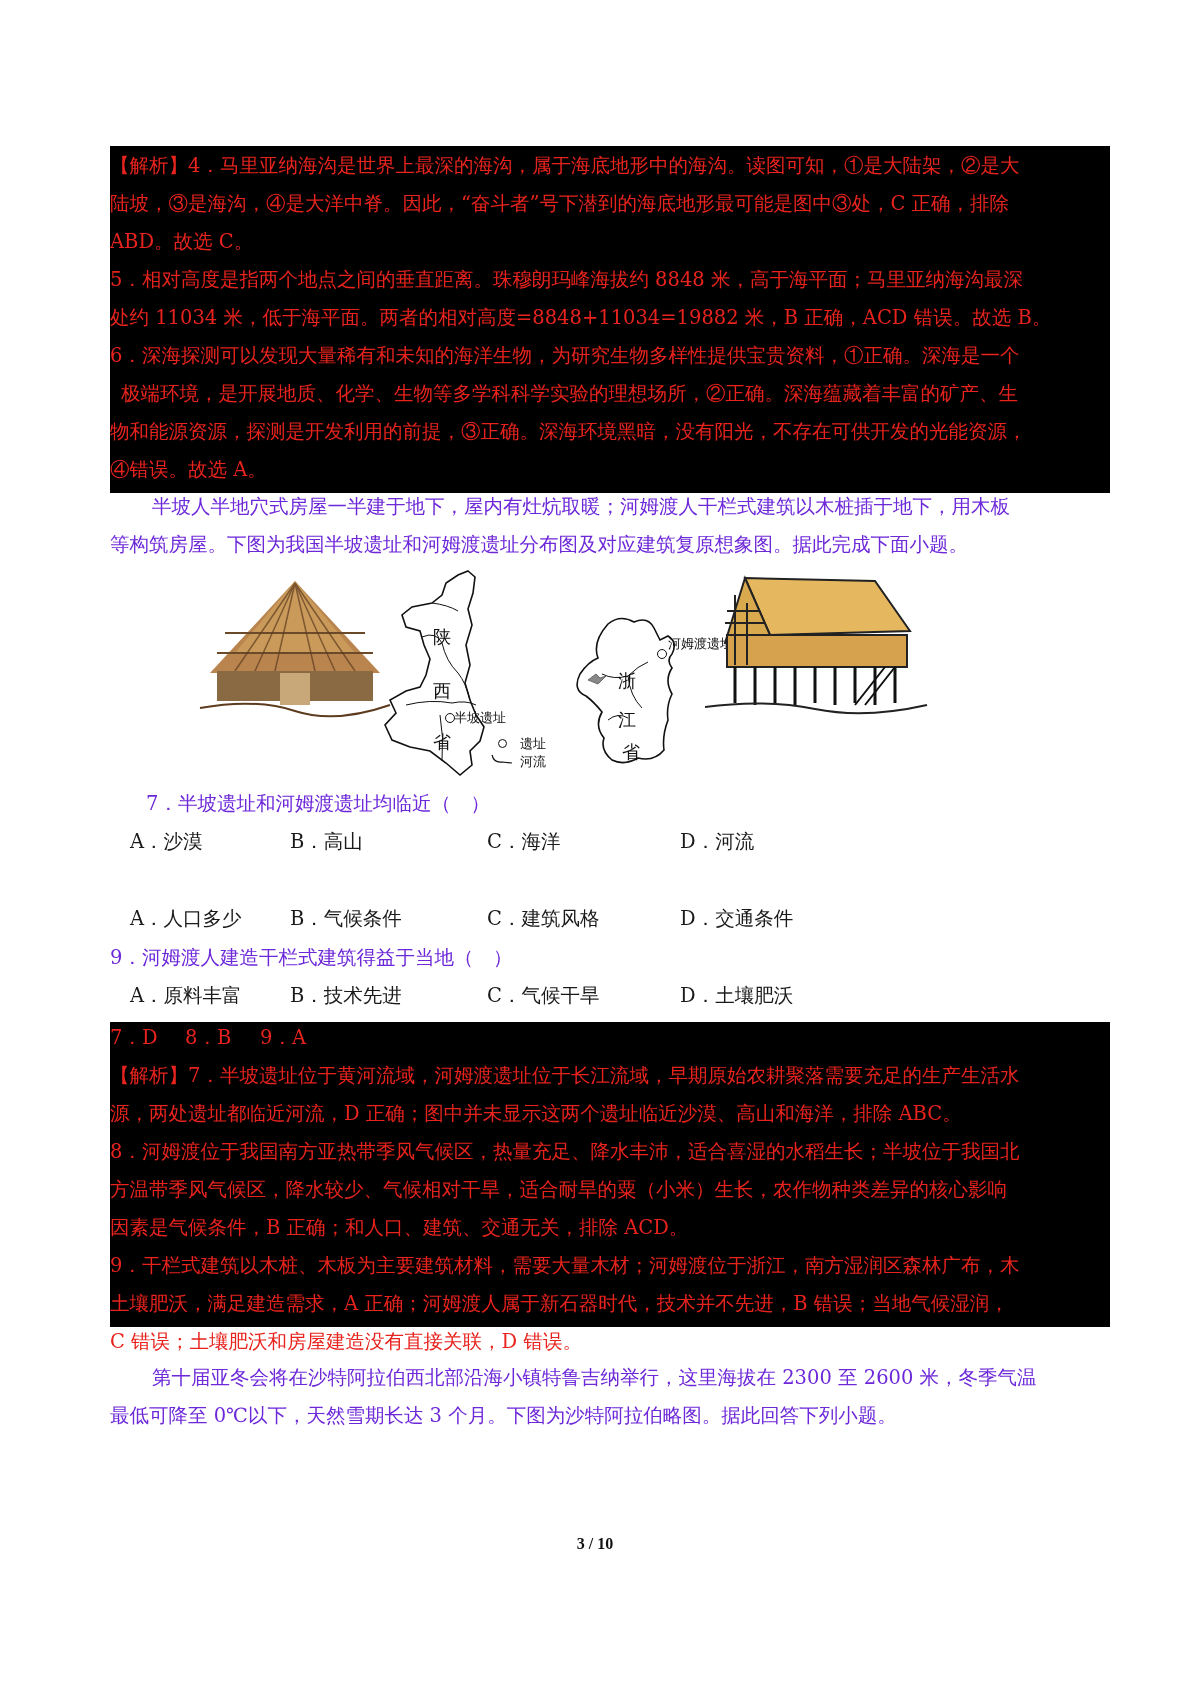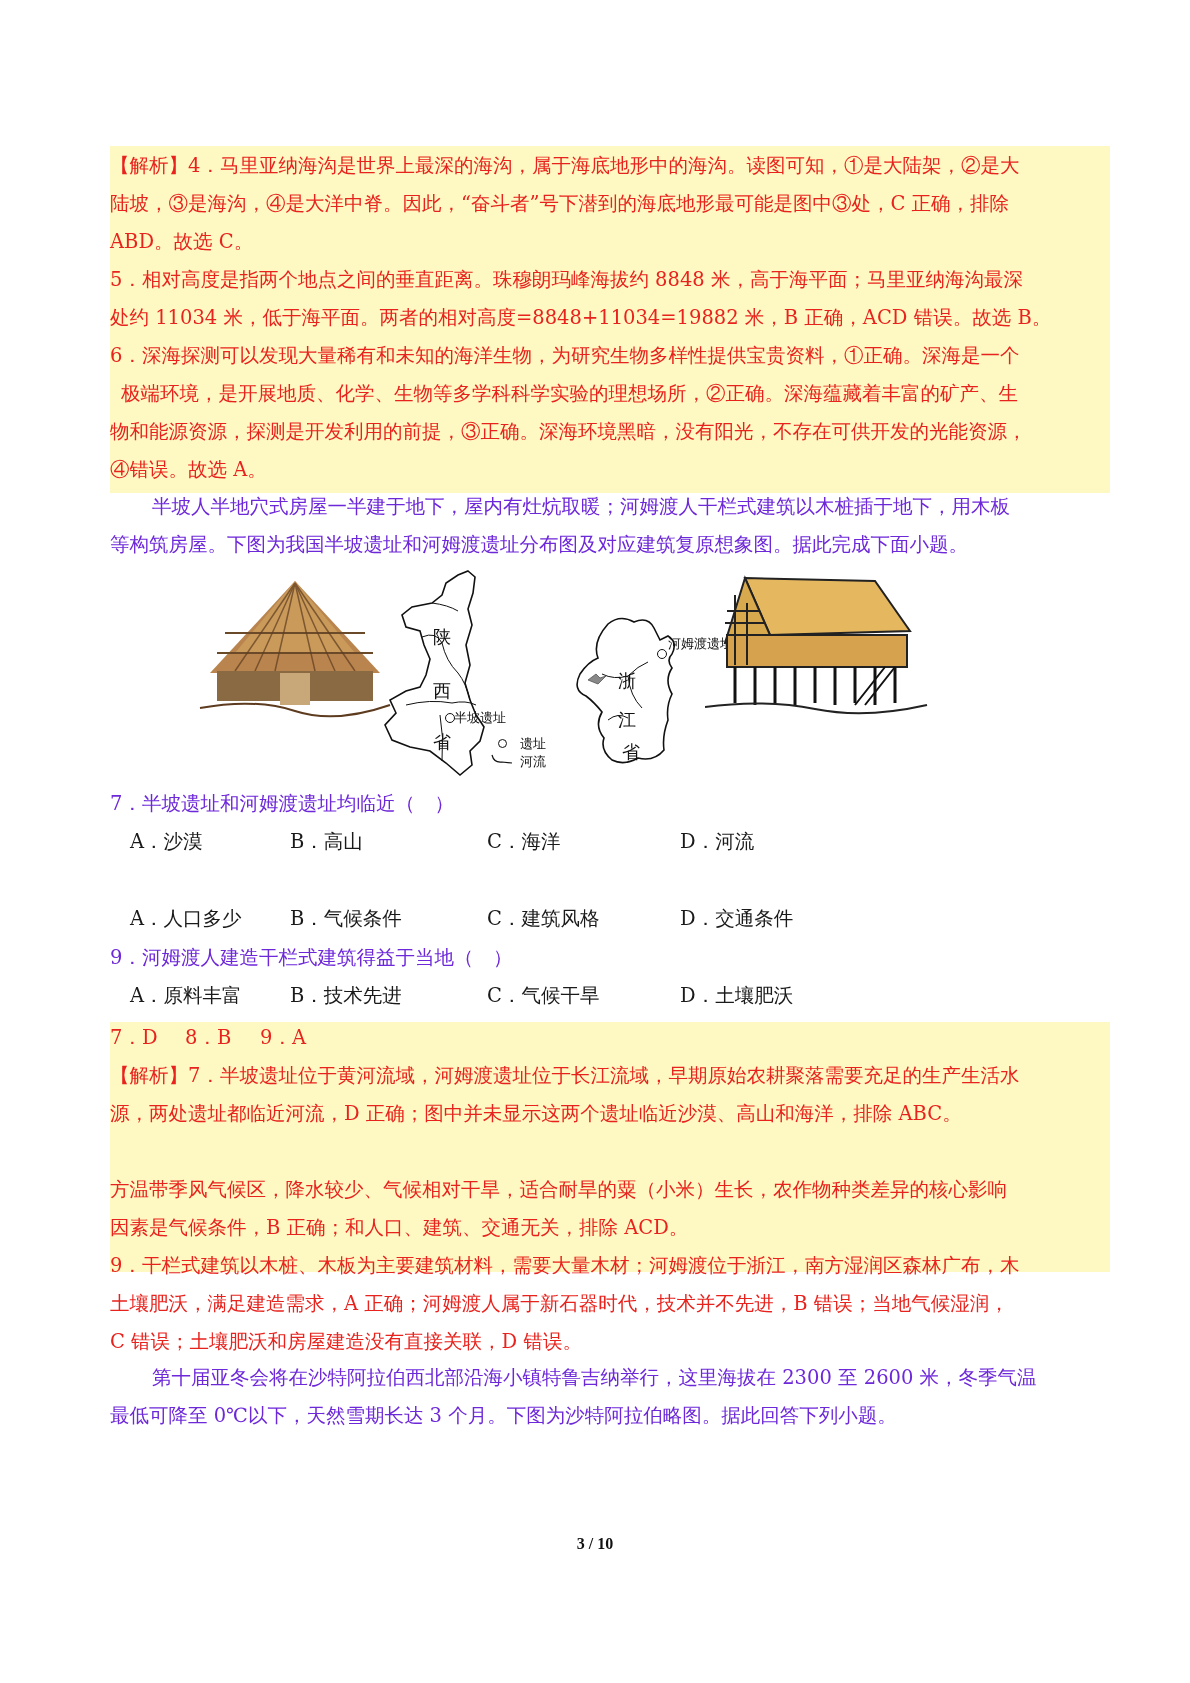--- a/index.html
+++ b/index.html
@@ -7,7 +7,7 @@
            font-family: "DejaVu Serif", "Liberation Serif", serif; }
     .page { position: absolute; left: 0; top: 0; width: 1190px; height: 1683px; }
     .block { position: absolute; left: 110px; width: 1000px; }
-    .shaded { background: #fef9c3; }
+    .shaded { background: #000000; }
     .line { position: absolute; left: 0; white-space: nowrap; font-size: 19.5px; line-height: 24px; }
     .red { color: #e8231d; }
     .black { color: #6d28d9; }

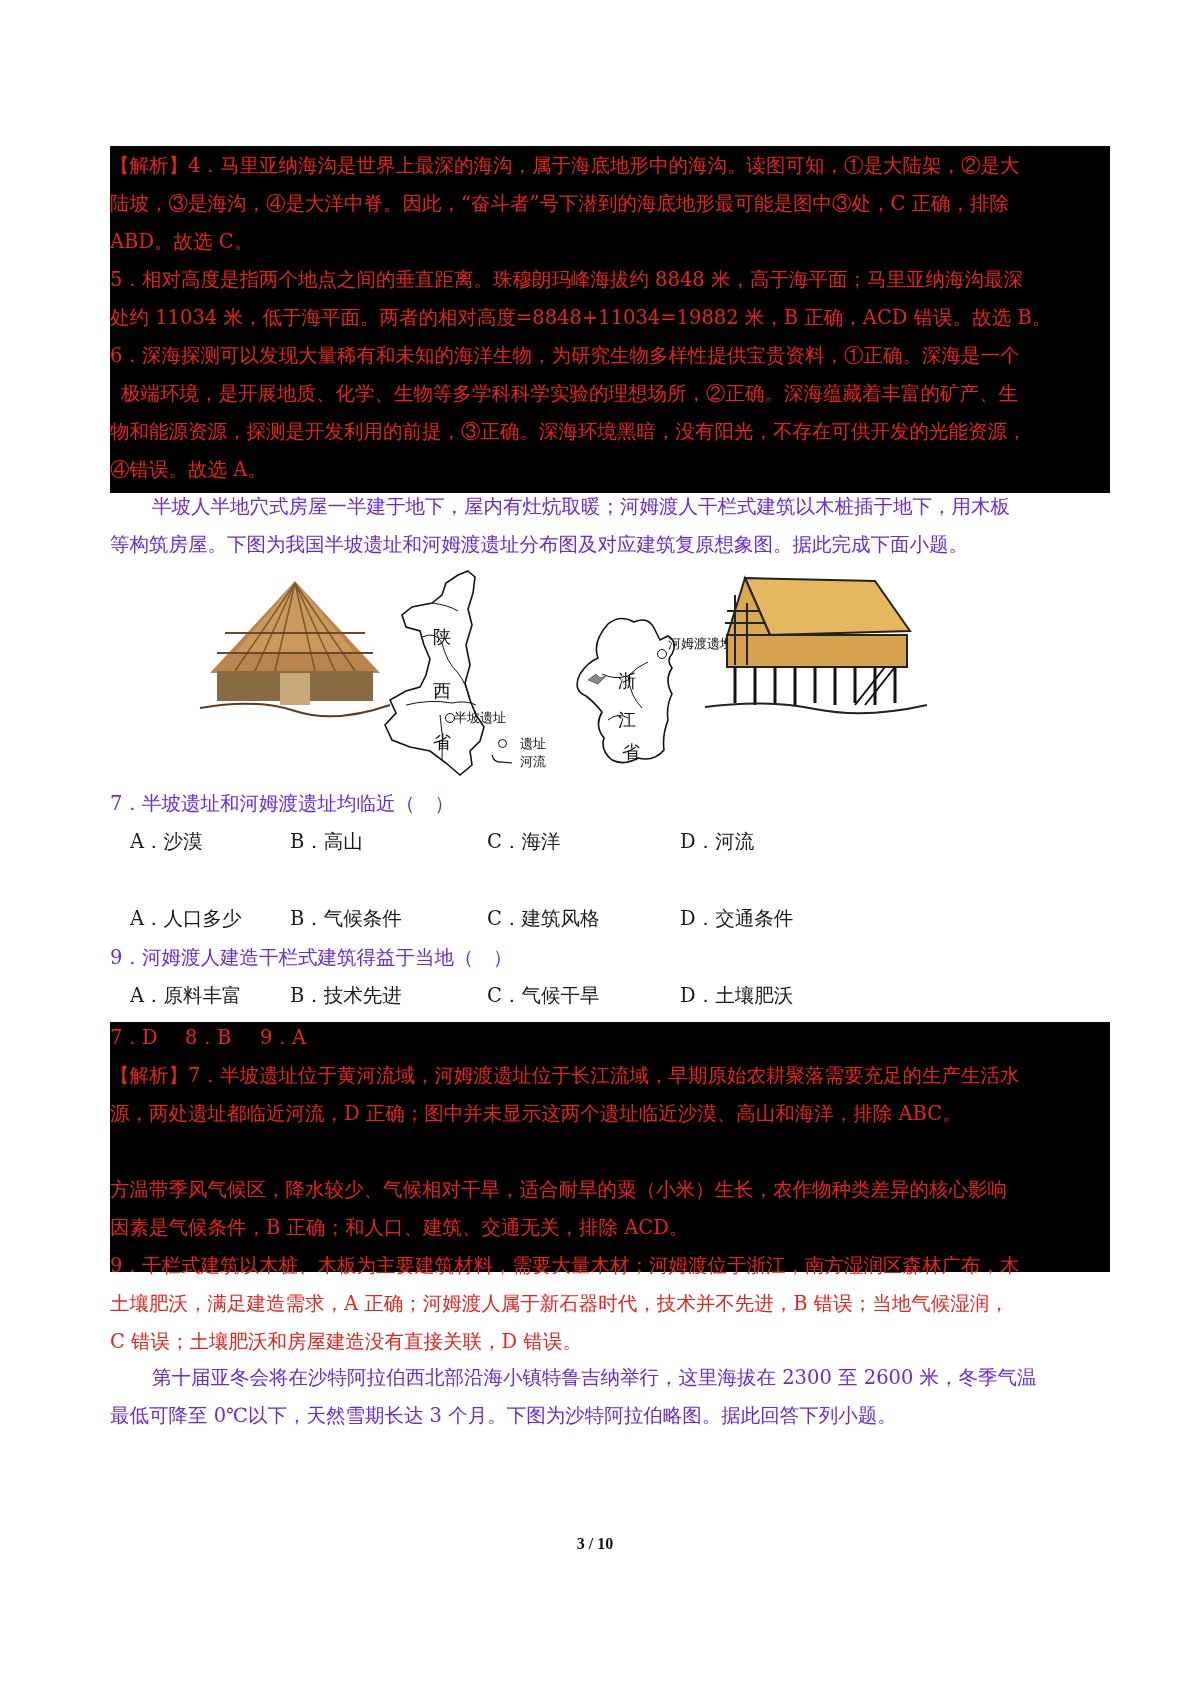--- a/index.html
+++ b/index.html
@@ -115,7 +115,7 @@
   </div>
 
   <div class="block" style="top:792px; height:76px;">
-    <div class="line black" style="top:0px;">7．半坡遗址和河姆渡遗址均临近（　）</div>
+    <div class="line black" style="top:0px;margin-left:36px;">7．半坡遗址和河姆渡遗址均临近（　）</div>
     <span class="opt" style="top:38px; left:20px;">A．沙漠</span>
     <span class="opt" style="top:38px; left:180px;">B．高山</span>
     <span class="opt" style="top:38px; left:377px;">C．海洋</span>

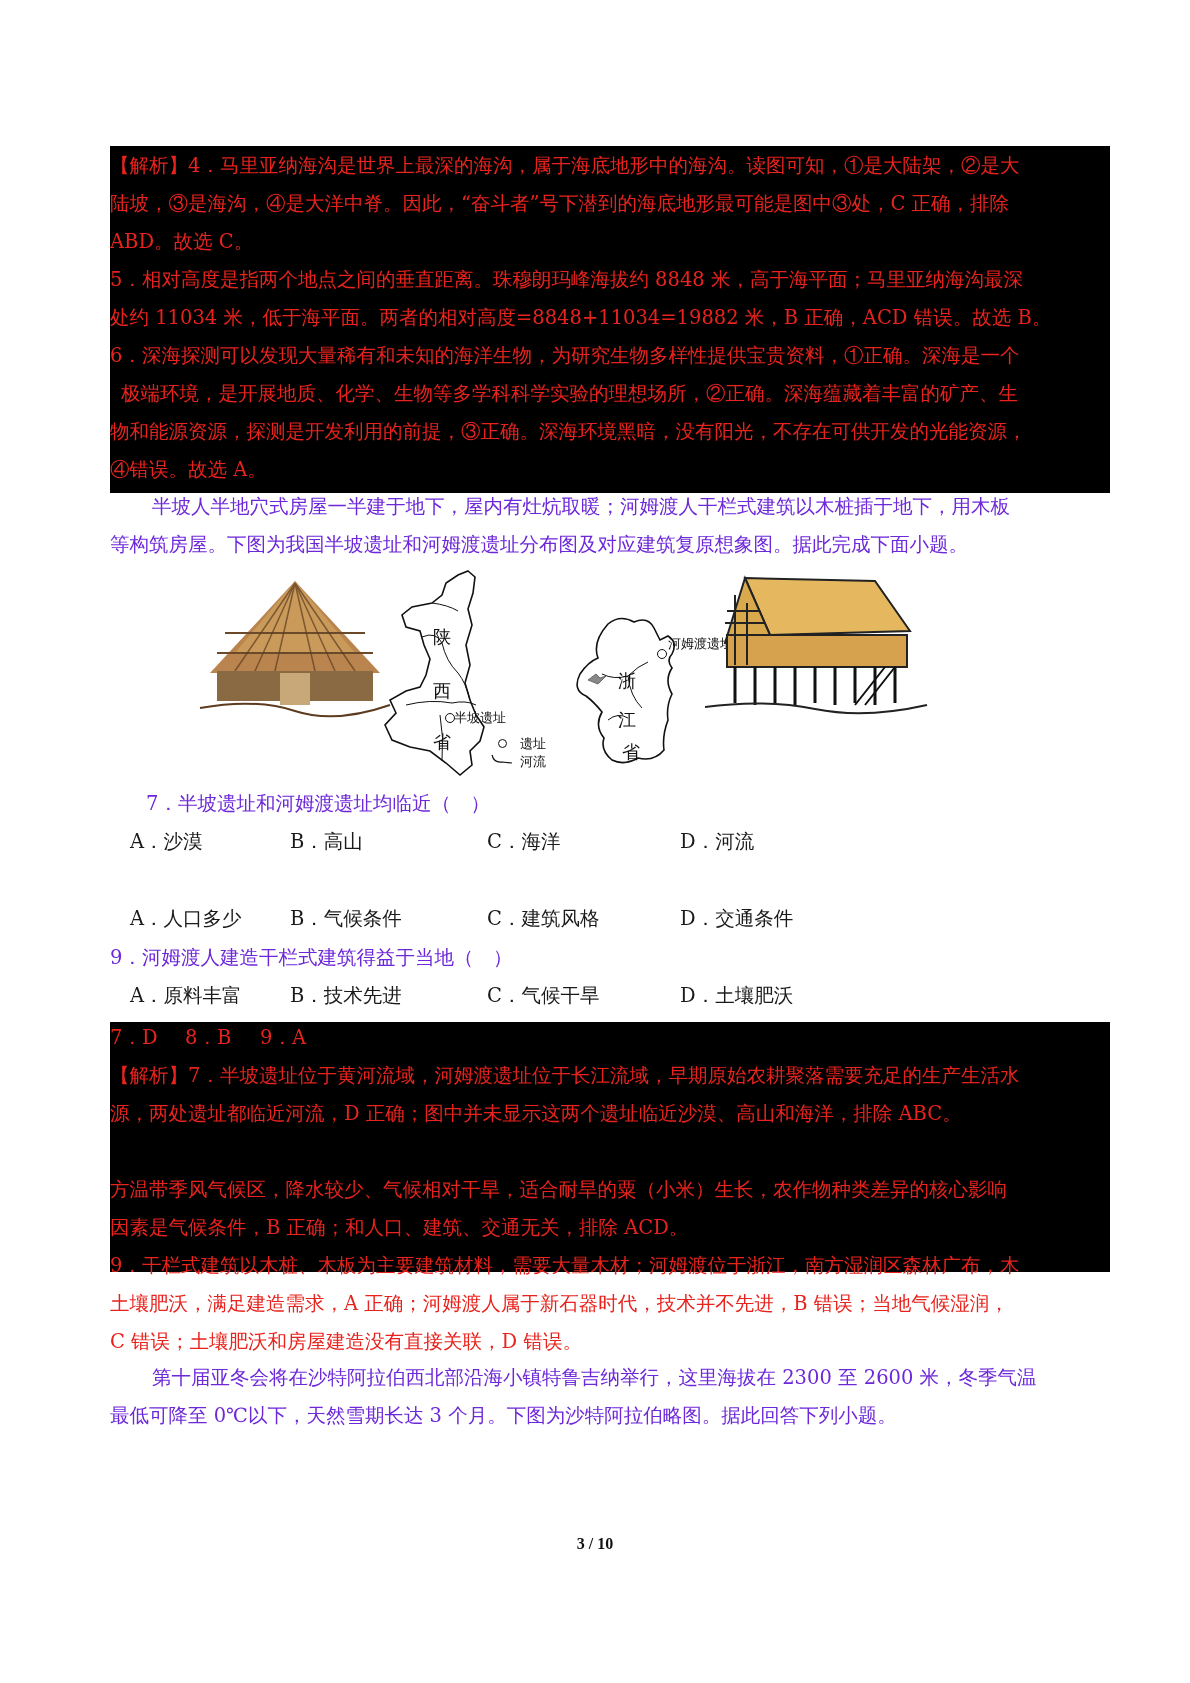--- a/index.html
+++ b/index.html
@@ -137,7 +137,7 @@
     <span class="opt" style="top:38px; left:570px;">D．土壤肥沃</span>
   </div>
 
-  <div class="block shaded" style="top:1022px; height:250px;">
+  <div class="block shaded" style="top:1022px; height:305px;">
     <div class="line red" style="top:4px; left:0px;">7．D</div>
     <div class="line red" style="top:4px; left:75px;text-align:right;">8．B</div>
     <div class="line red" style="top:4px; left:150px;">9．A</div>

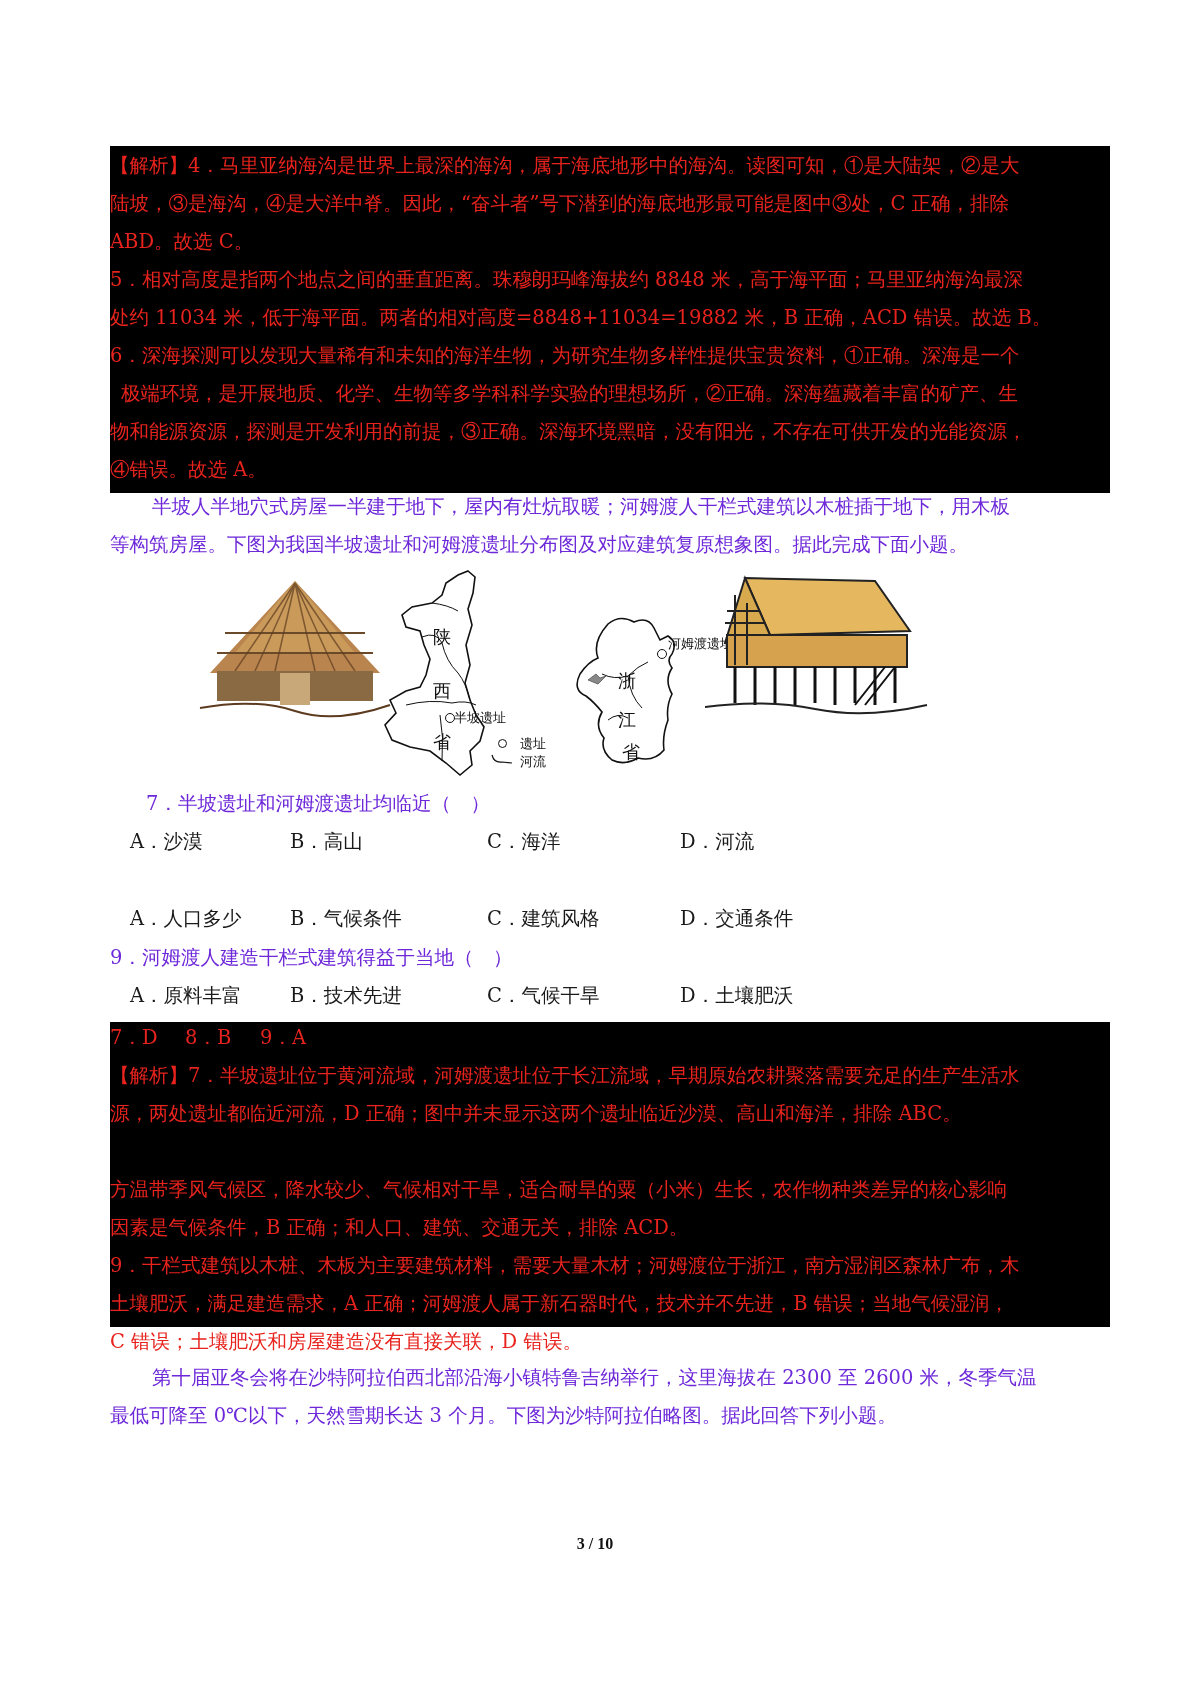--- a/index.html
+++ b/index.html
@@ -143,6 +143,7 @@
     <div class="line red" style="top:4px; left:150px;">9．A</div>
     <div class="line red" style="top:42px;">【解析】7．半坡遗址位于黄河流域，河姆渡遗址位于长江流域，早期原始农耕聚落需要充足的生产生活水</div>
     <div class="line red" style="top:80px;">源，两处遗址都临近河流，D 正确；图中并未显示这两个遗址临近沙漠、高山和海洋，排除 ABC。</div>
+    <div class="line red" style="top:118px;">8．河姆渡位于我国南方亚热带季风气候区，热量充足、降水丰沛，适合喜湿的水稻生长；半坡位于我国北</div>
     <div class="line red" style="top:194px;">因素是气候条件，B 正确；和人口、建筑、交通无关，排除 ACD。</div>
     <div class="line red" style="top:156px;">方温带季风气候区，降水较少、气候相对干旱，适合耐旱的粟（小米）生长，农作物种类差异的核心影响</div>
     <div class="line red" style="top:232px;">9．干栏式建筑以木桩、木板为主要建筑材料，需要大量木材；河姆渡位于浙江，南方湿润区森林广布，木</div>

